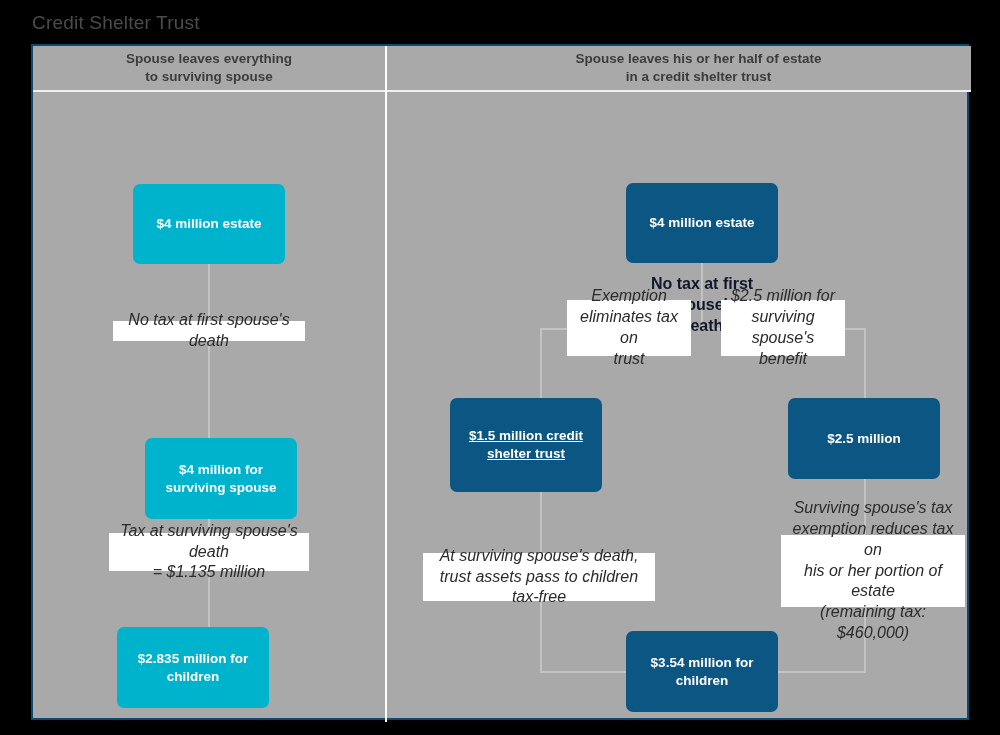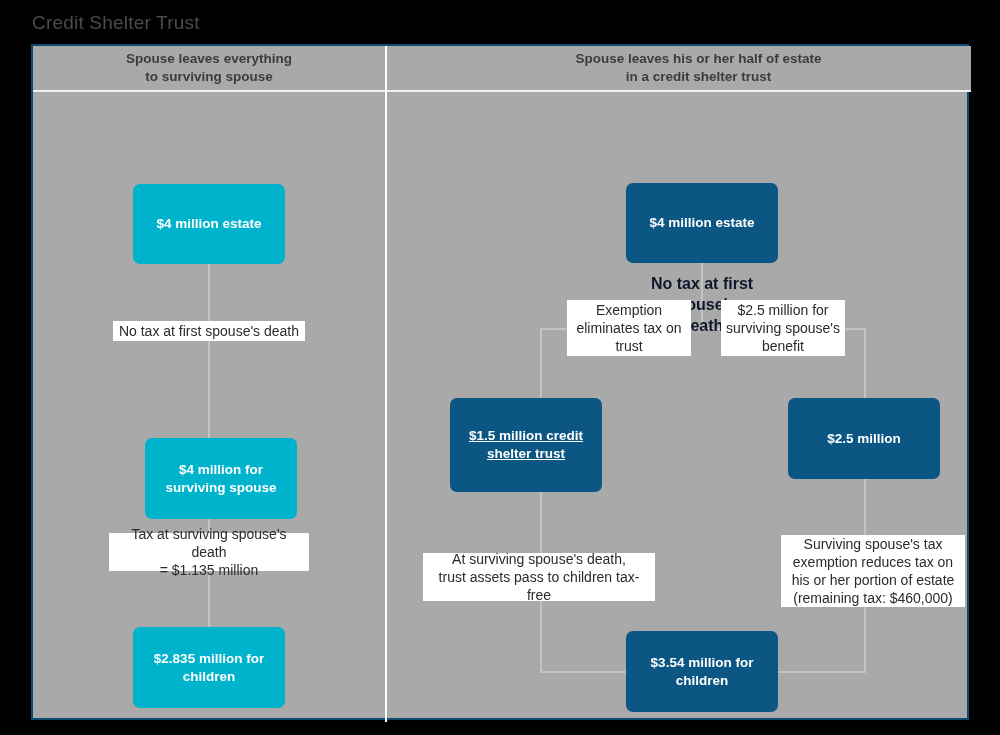--- a/index.html
+++ b/index.html
@@ -124,7 +124,7 @@
     position: absolute;
     background: #ffffff;
     color: #2b2b2b;
-    font-size: 14px;
+    font-size: 16px;
     font-weight: normal;
     line-height: 1.30;
     text-align: center;
@@ -134,6 +134,7 @@
     box-sizing: border-box;
     padding: 2px 4px;
     white-space: pre-line;
+    font-style: italic;
   }
 
   

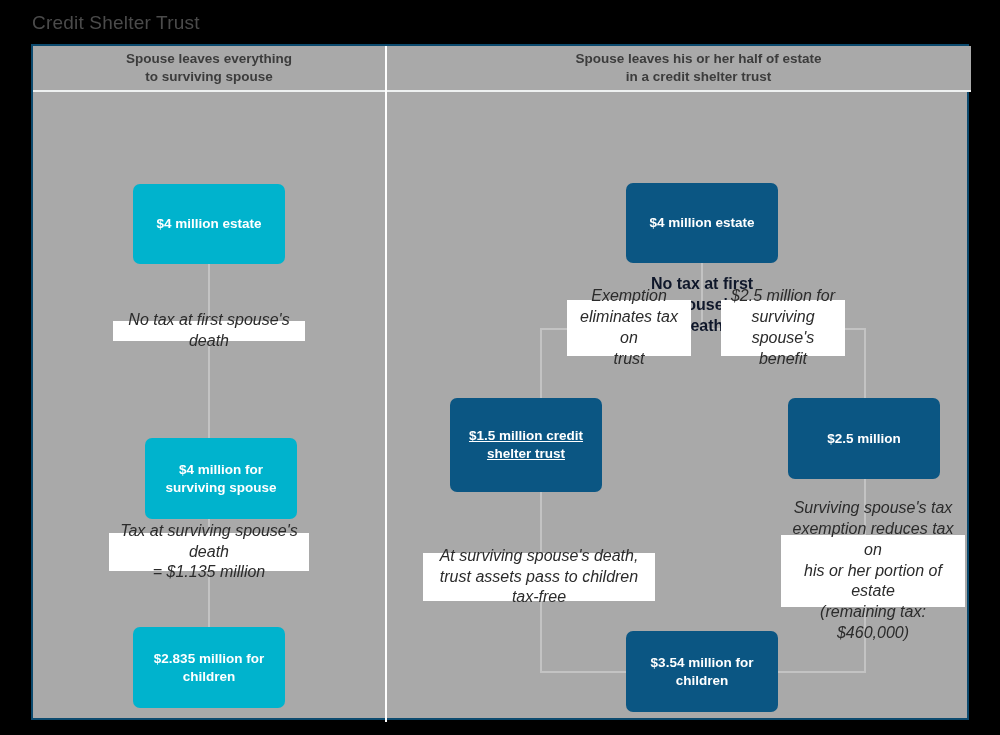--- a/index.html
+++ b/index.html
@@ -180,7 +180,7 @@
       <div class="caption" style="left:76px; top:441px; width:200px; height:38px;">Tax at surviving spouse's death
 = $1.135 million</div>
 
-      <div class="node cyan" style="left:100px; top:535px; width:152px; height:81px; white-space:pre-line;">$2.835 million for
+      <div class="node cyan" style="left:84px; top:535px; width:152px; height:81px; white-space:pre-line;">$2.835 million for
 children</div>
     </div>
 

